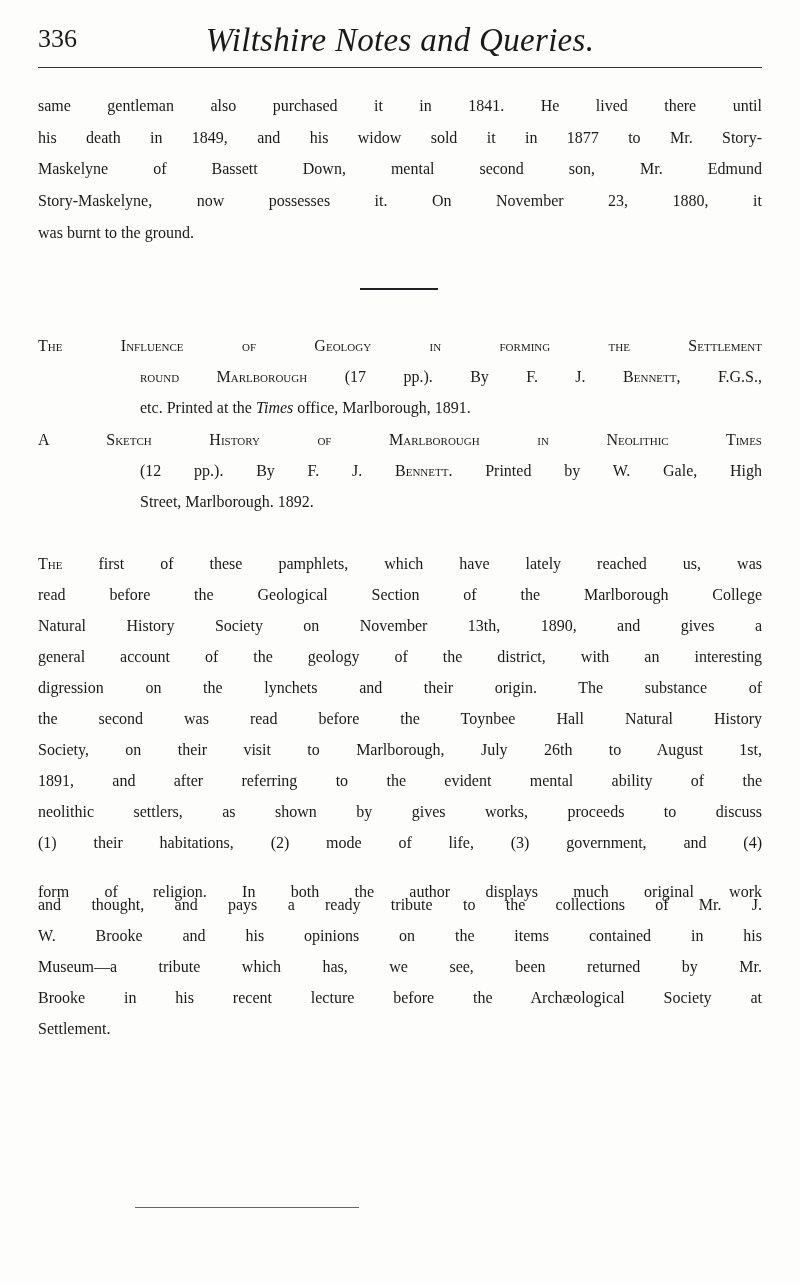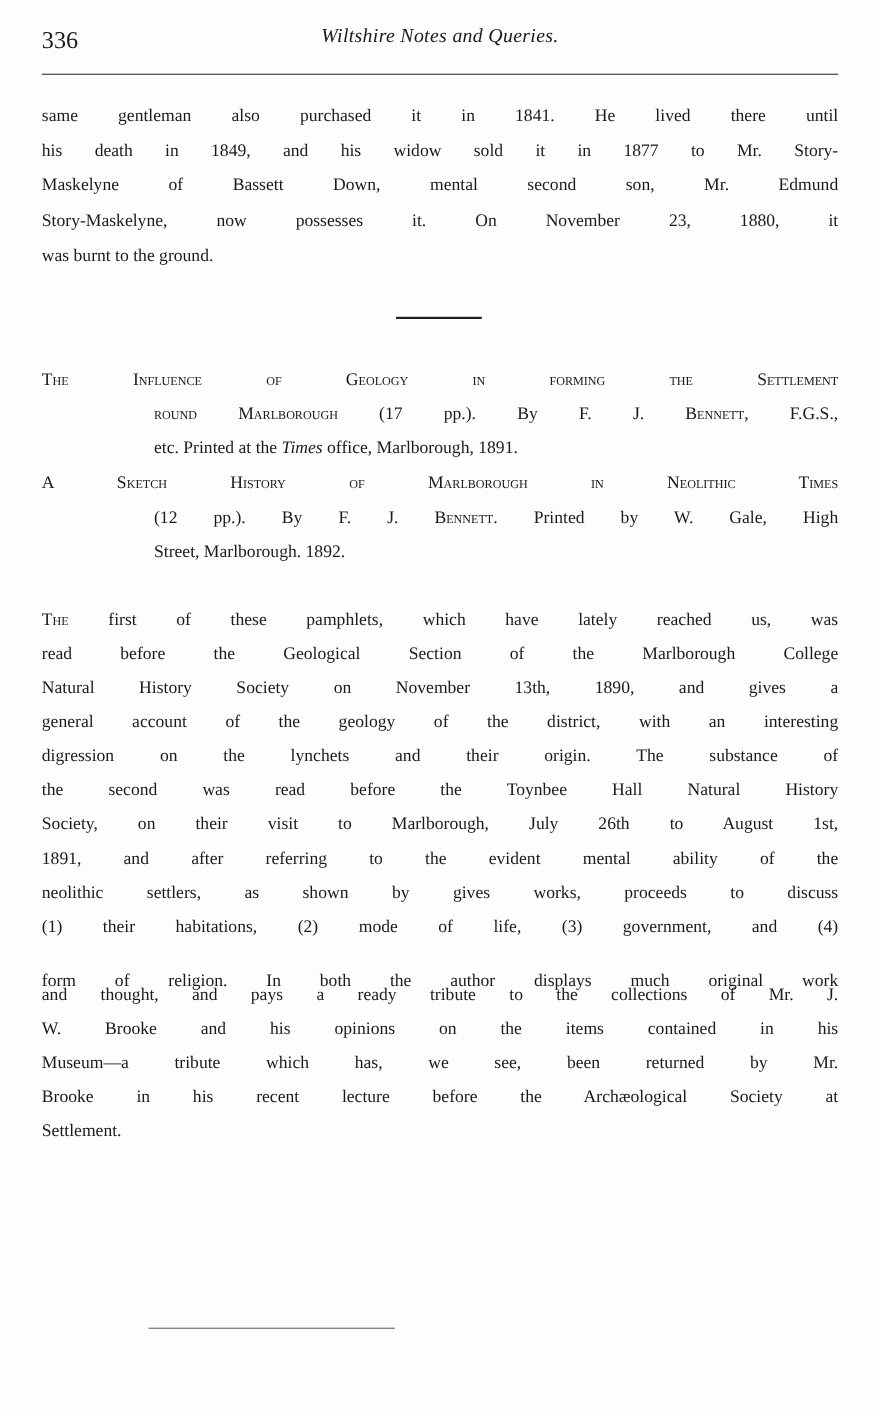--- a/index.html
+++ b/index.html
@@ -9,7 +9,7 @@
   }
   .page { position: absolute; left: 38px; top: 0; width: 724px; }
   .header { position: absolute; top: 18px; left: 0; width: 724px; height: 40px; }
-  .page-num { position: absolute; left: 0; top: 6px; font-size: 22px; }
+  .page-num { position: absolute; left: 0; top: 6px; font-size: 26px; }
   .running-title { position: absolute; left: 0; right: 0; text-align: center; top: 4px; font-size: 18px; font-style: italic; letter-spacing: 0.3px; }
   .header-rule { position: absolute; top: 67px; left: 0; width: 724px; height: 0; border-top: 1.5px solid #333; }
   .line { position: absolute; left: 0; width: 724px; font-size: 16px; line-height: 31px; white-space: nowrap; text-align: justify; text-align-last: justify; }

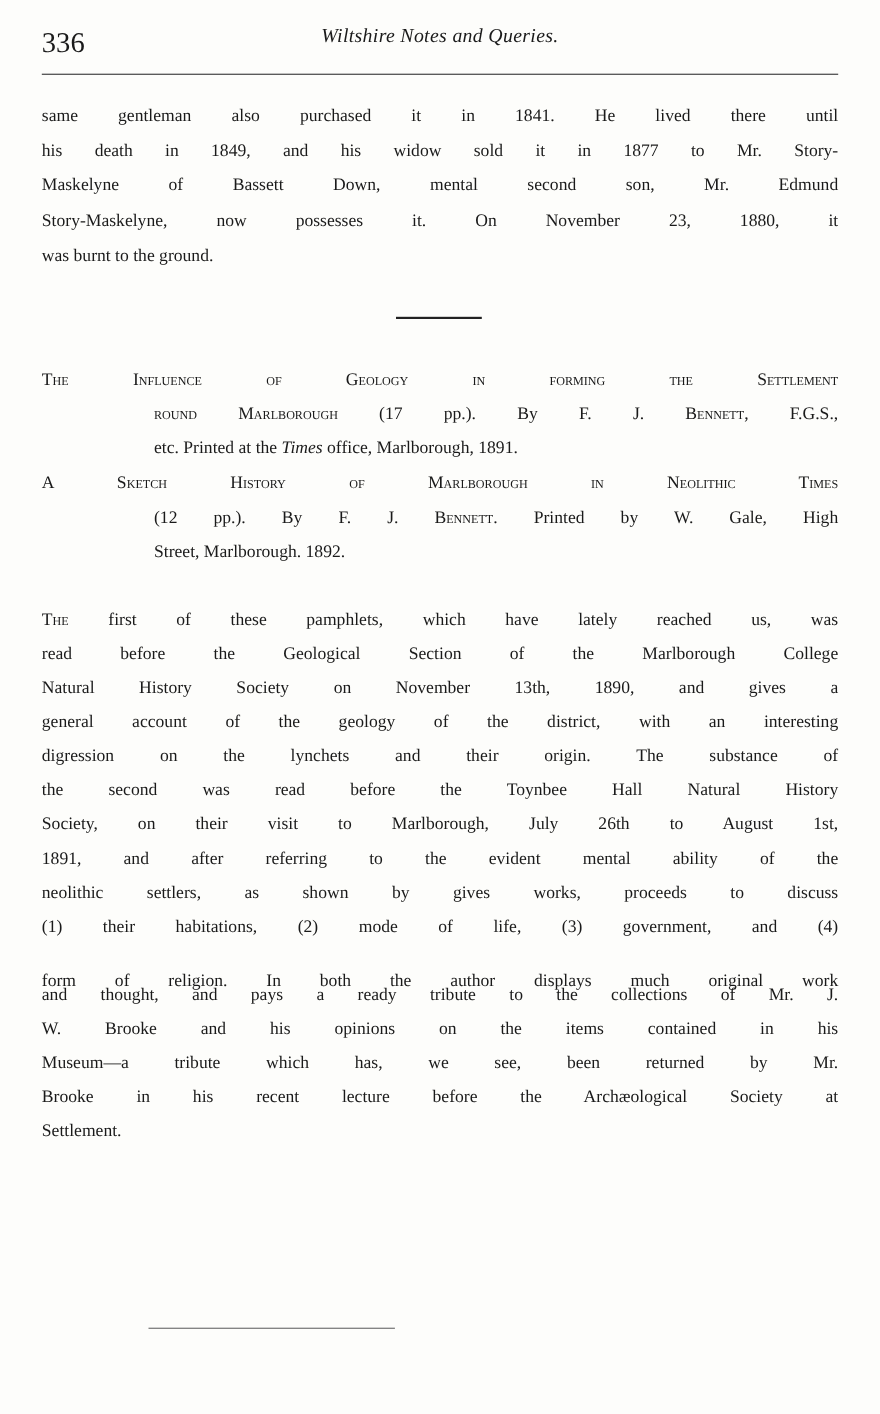--- a/index.html
+++ b/index.html
@@ -10,7 +10,7 @@
   .page { position: absolute; left: 38px; top: 0; width: 724px; }
   .header { position: absolute; top: 18px; left: 0; width: 724px; height: 40px; }
   .page-num { position: absolute; left: 0; top: 6px; font-size: 26px; }
-  .running-title { position: absolute; left: 0; right: 0; text-align: center; top: 4px; font-size: 18px; font-style: italic; letter-spacing: 0.3px; }
+  .running-title { position: absolute; left: 0; right: 0; text-align: center; top: 4px; font-size: 33px; font-style: italic; letter-spacing: 0.3px; }
   .header-rule { position: absolute; top: 67px; left: 0; width: 724px; height: 0; border-top: 1.5px solid #333; }
   .line { position: absolute; left: 0; width: 724px; font-size: 16px; line-height: 31px; white-space: nowrap; text-align: justify; text-align-last: justify; }
   .line.last { text-align-last: left; }

